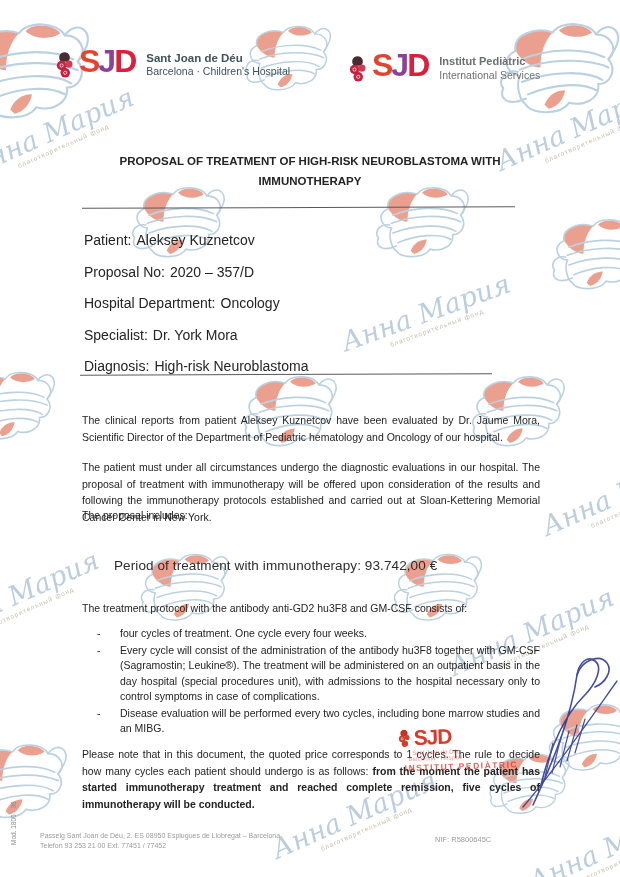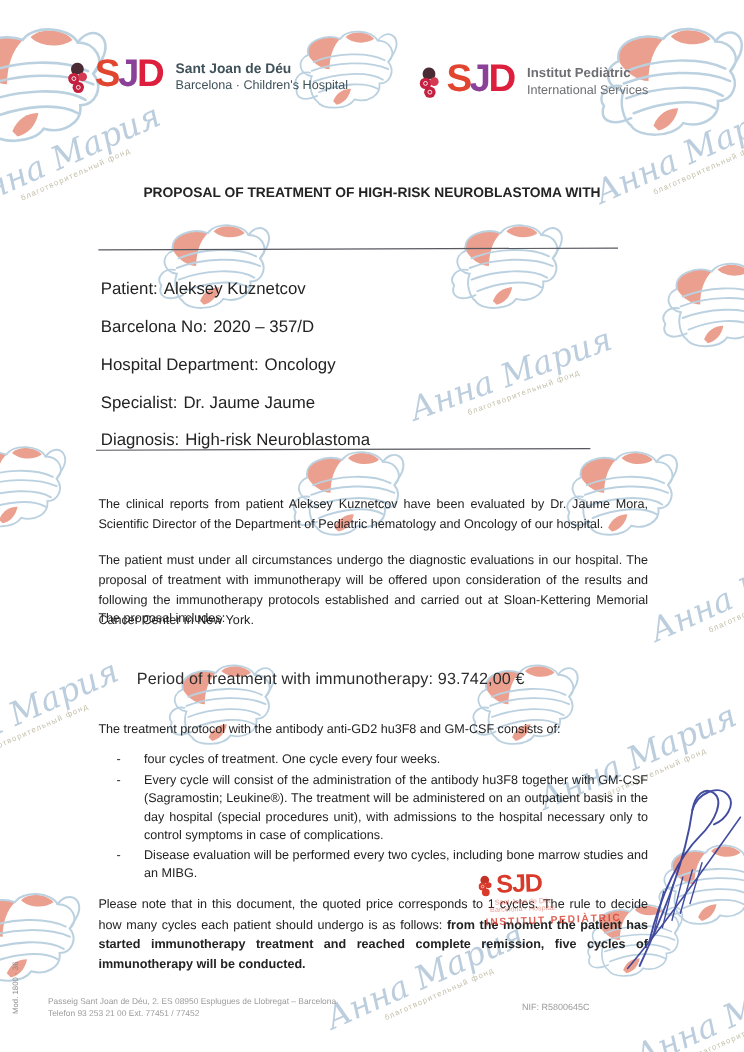--- a/index.html
+++ b/index.html
@@ -390,6 +390,7 @@
 
     <div class="doc-title">
       <div>PROPOSAL OF TREATMENT OF HIGH-RISK NEUROBLASTOMA WITH</div>
+      <div>IMMUNOTHERAPY</div>
     </div>
 
     <div class="rule r1"></div>

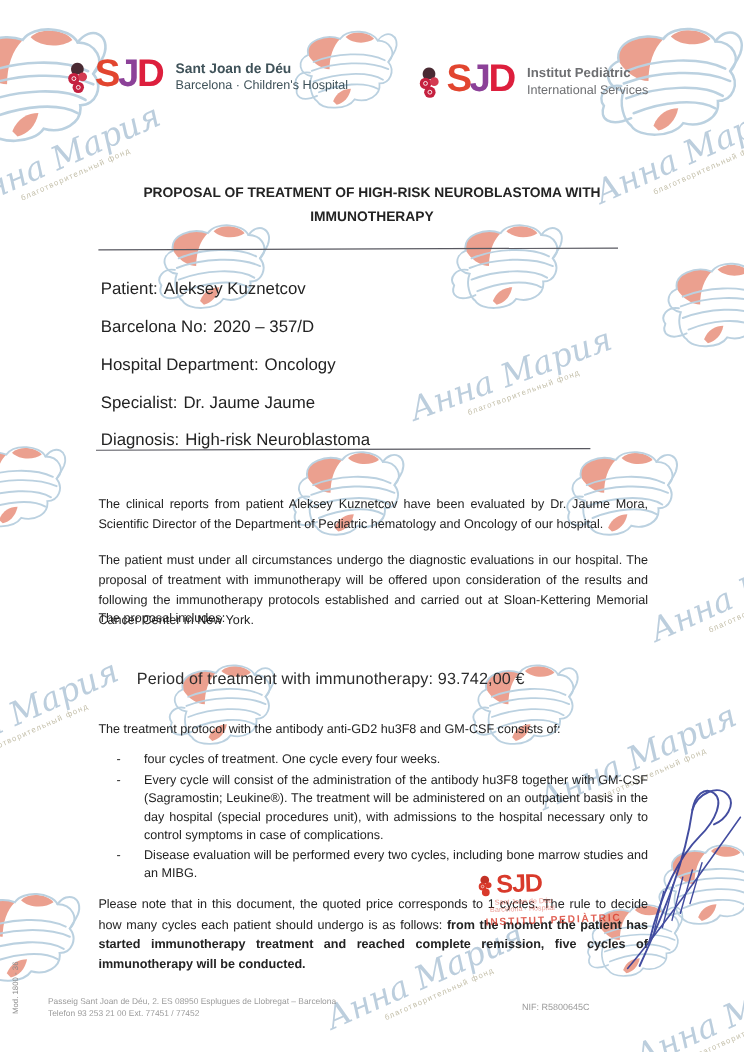--- a/index.html
+++ b/index.html
@@ -397,7 +397,7 @@
 
     <div class="patient-block">
       <div class="row"><span>Patient:</span><span class="val">Aleksey Kuznetcov</span></div>
-      <div class="row"><span>Barcelona No:</span><span class="val">2020 – 357/D</span></div>
+      <div class="row"><span>Proposal No:</span><span class="val">2020 – 357/D</span></div>
       <div class="row"><span>Hospital Department:</span><span class="val">Oncology</span></div>
       <div class="row"><span>Specialist:</span><span class="val">Dr. Jaume Jaume</span></div>
       <div class="row"><span>Diagnosis:</span><span class="val">High-risk Neuroblastoma</span></div>

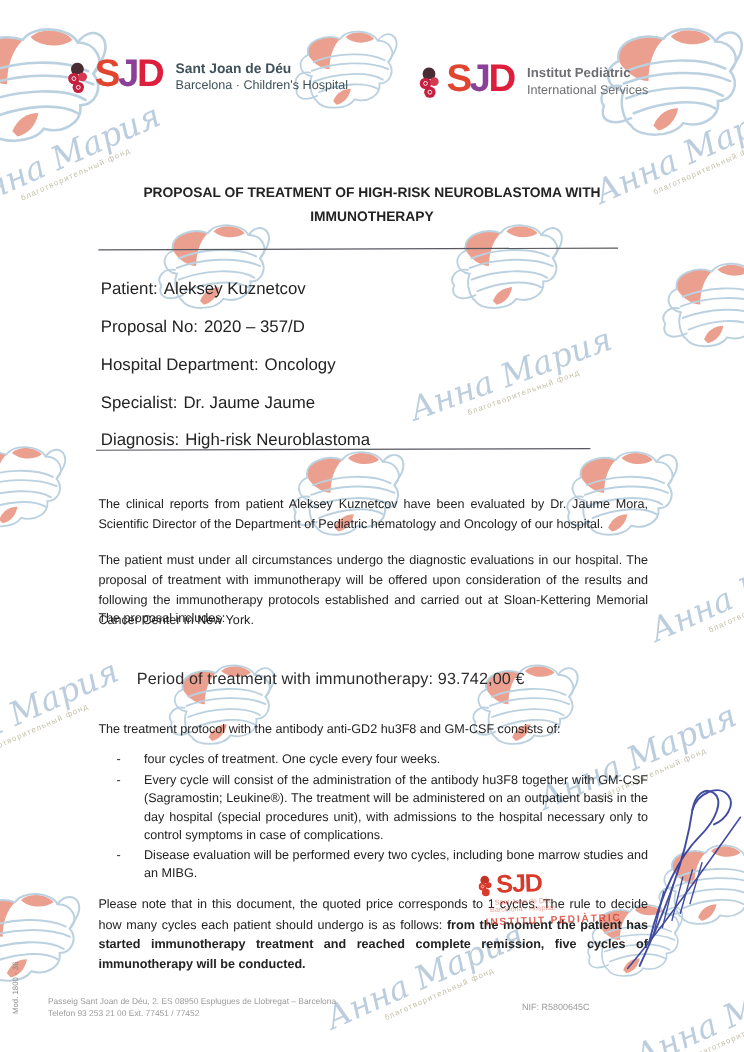--- a/index.html
+++ b/index.html
@@ -399,7 +399,7 @@
       <div class="row"><span>Patient:</span><span class="val">Aleksey Kuznetcov</span></div>
       <div class="row"><span>Proposal No:</span><span class="val">2020 – 357/D</span></div>
       <div class="row"><span>Hospital Department:</span><span class="val">Oncology</span></div>
-      <div class="row"><span>Specialist:</span><span class="val">Dr. Jaume Jaume</span></div>
+      <div class="row"><span>Specialist:</span><span class="val">Dr. York Mora</span></div>
       <div class="row"><span>Diagnosis:</span><span class="val">High-risk Neuroblastoma</span></div>
     </div>
 

